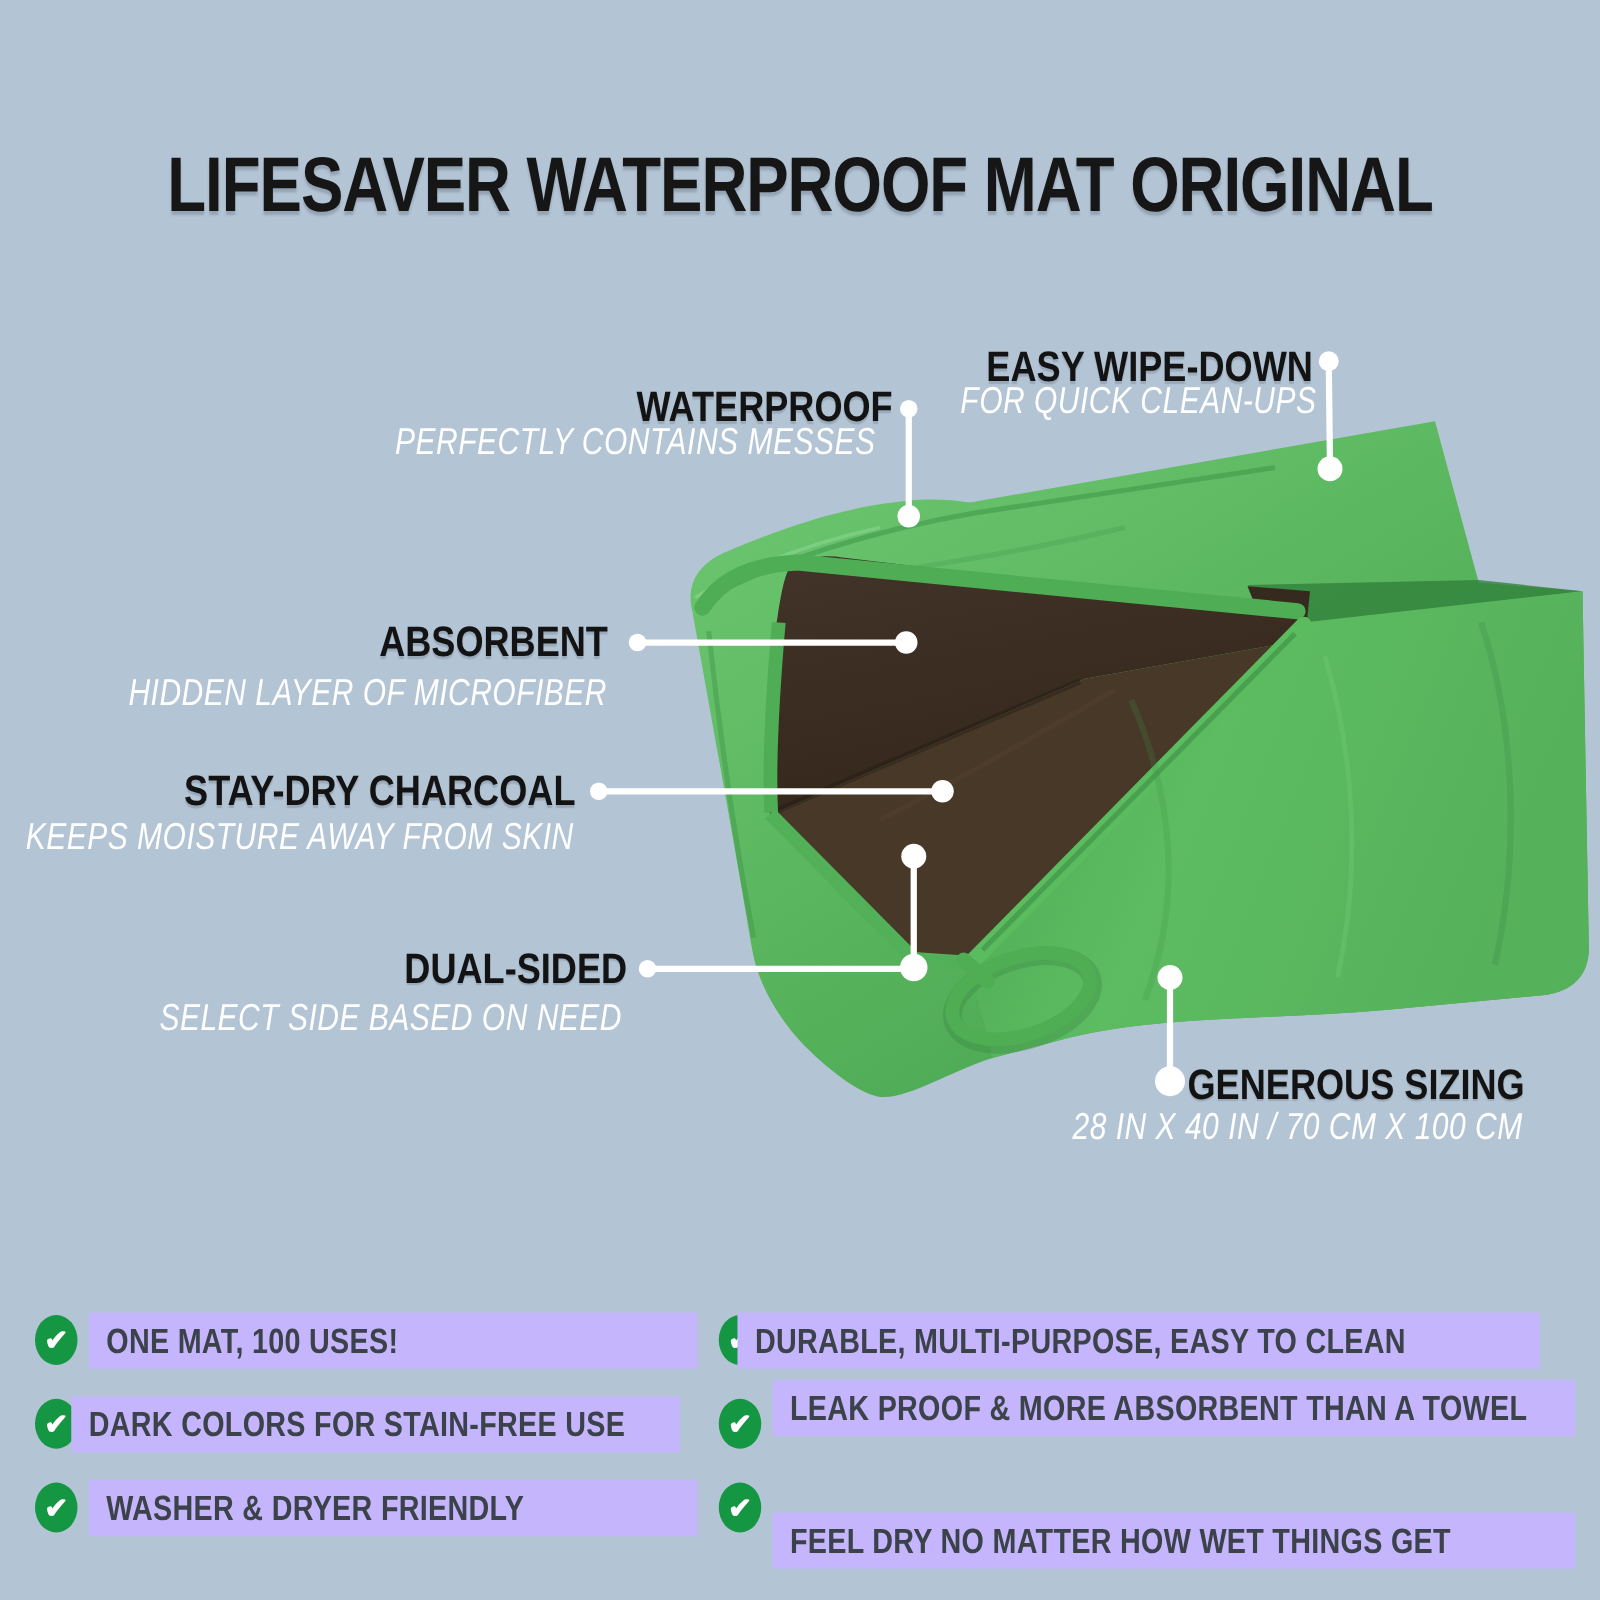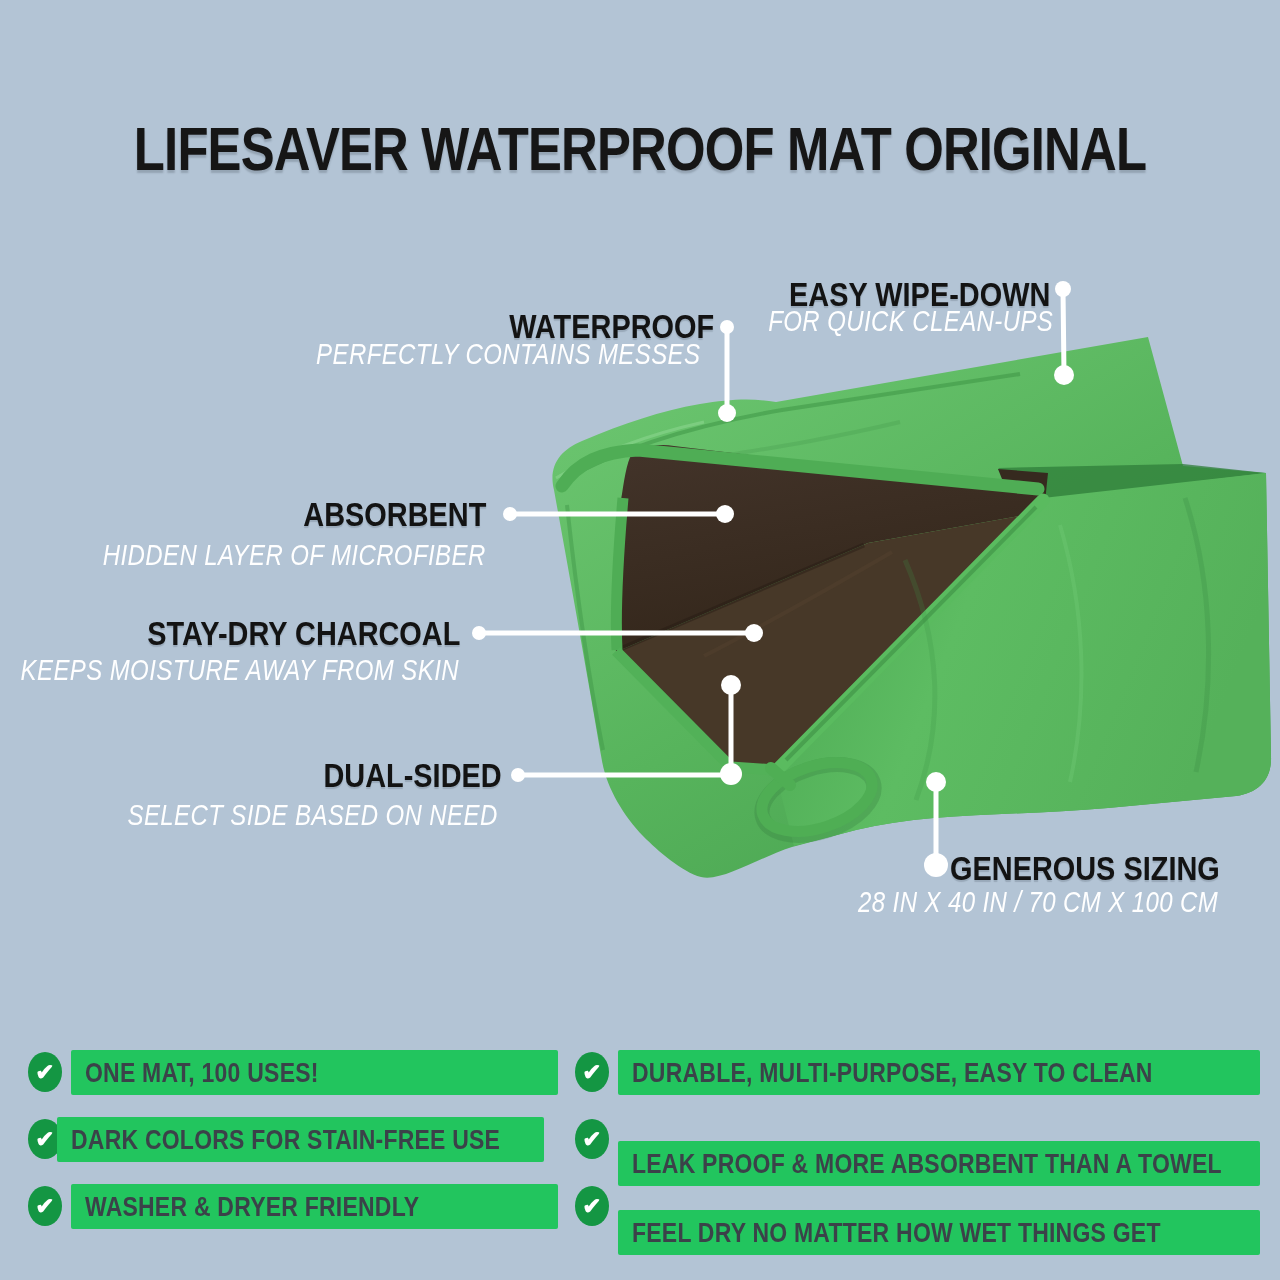--- a/index.html
+++ b/index.html
@@ -45,7 +45,7 @@
     text-align:center;
   }
   .feat-bar{
-    position:absolute;height:45px;background:#22c55e;border-radius:2px;padding-left:37px;
+    position:absolute;height:45px;background:#c4b5fd;border-radius:2px;padding-left:37px;
   }
   .feat-text{
     position:absolute;left:14px;top:0;height:45px;white-space:nowrap;

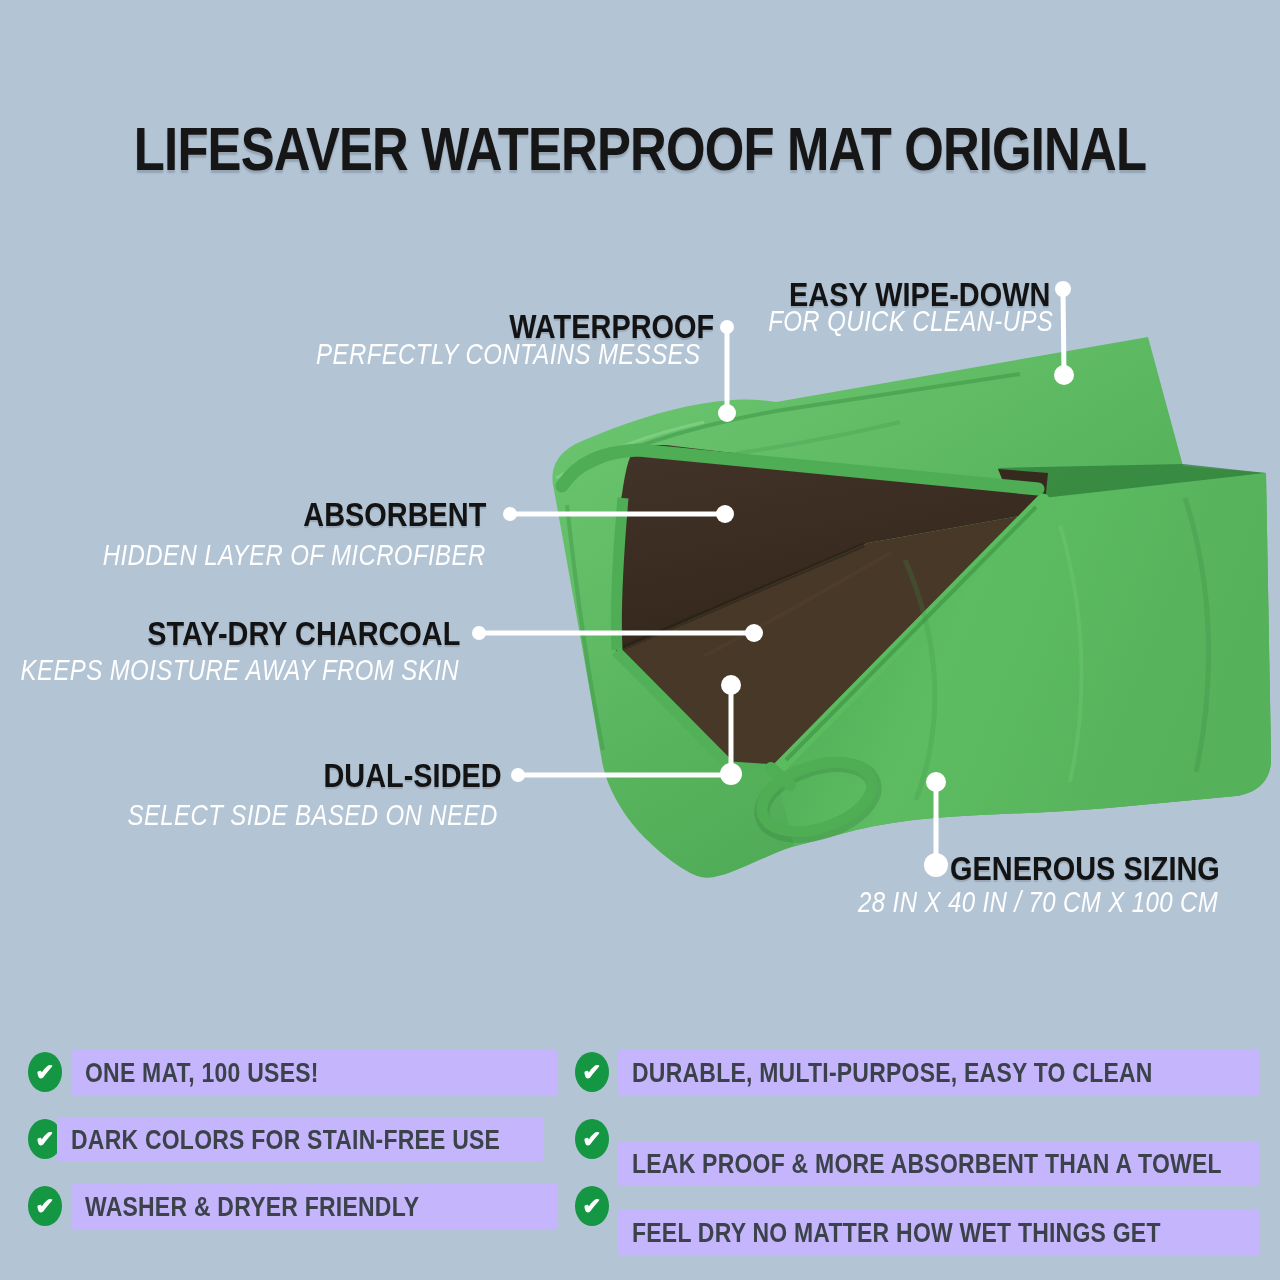--- a/index.html
+++ b/index.html
@@ -184,7 +184,7 @@
 
   <div class="feat">
     <span class="feat-check" style="left:575px;top:1052px;">✔</span>
-    <div class="feat-bar" style="left:618px;top:1050px;width:642px;">
+    <div class="feat-bar" style="left:590px;top:1050px;width:642px;">
       <span class="feat-text">DURABLE, MULTI-PURPOSE, EASY TO CLEAN</span>
     </div>
   </div>

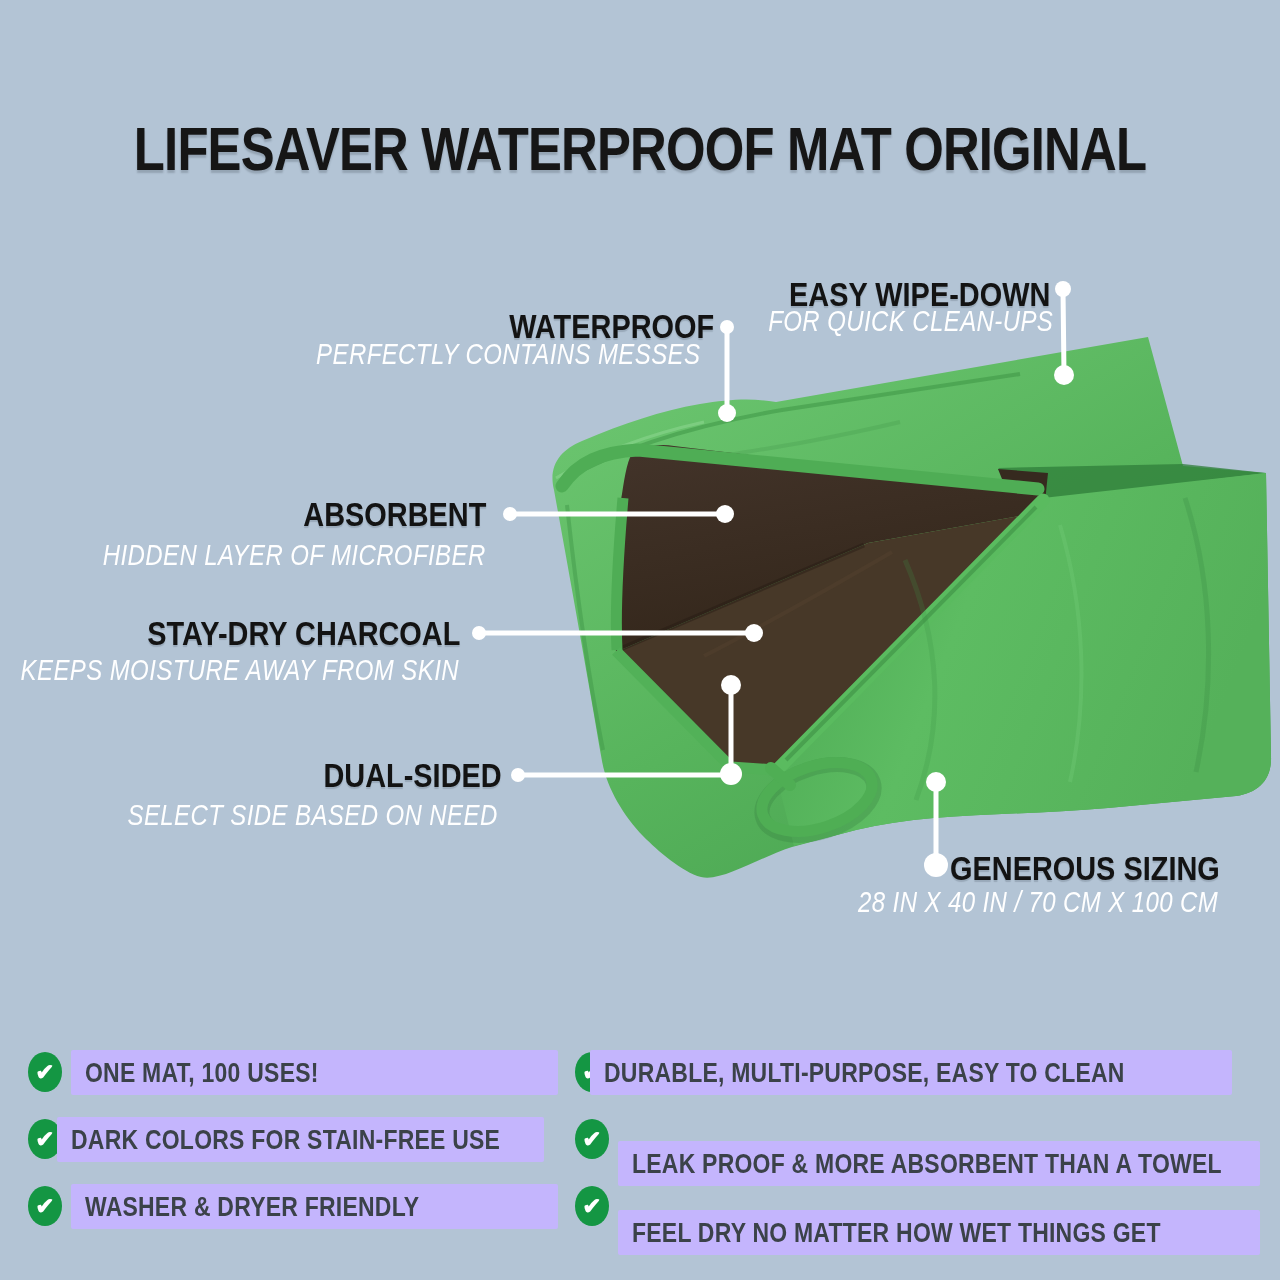--- a/index.html
+++ b/index.html
@@ -190,7 +190,7 @@
   </div>
   <div class="feat">
     <span class="feat-check" style="left:575px;top:1119px;">✔</span>
-    <div class="feat-bar" style="left:618px;top:1141px;width:642px;">
+    <div class="feat-bar" style="left:618px;top:1104px;width:642px;">
       <span class="feat-text">LEAK PROOF &amp; MORE ABSORBENT THAN A TOWEL</span>
     </div>
   </div>

